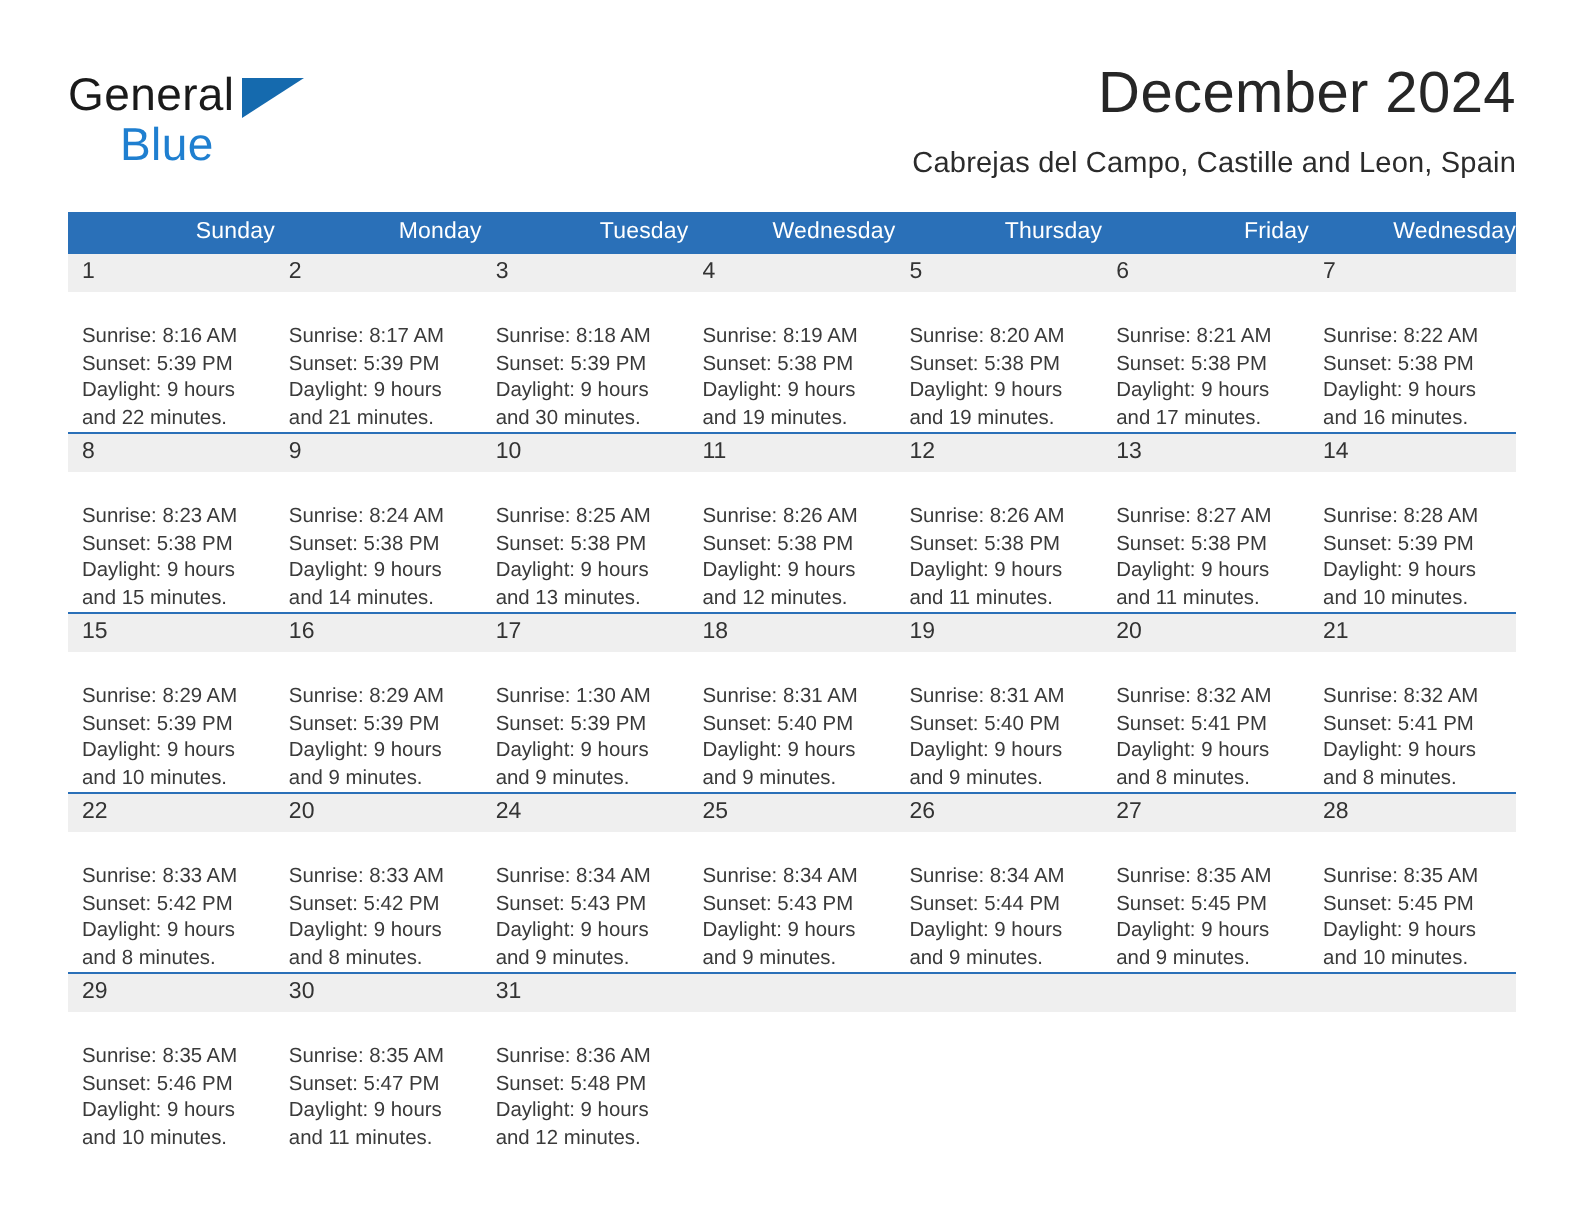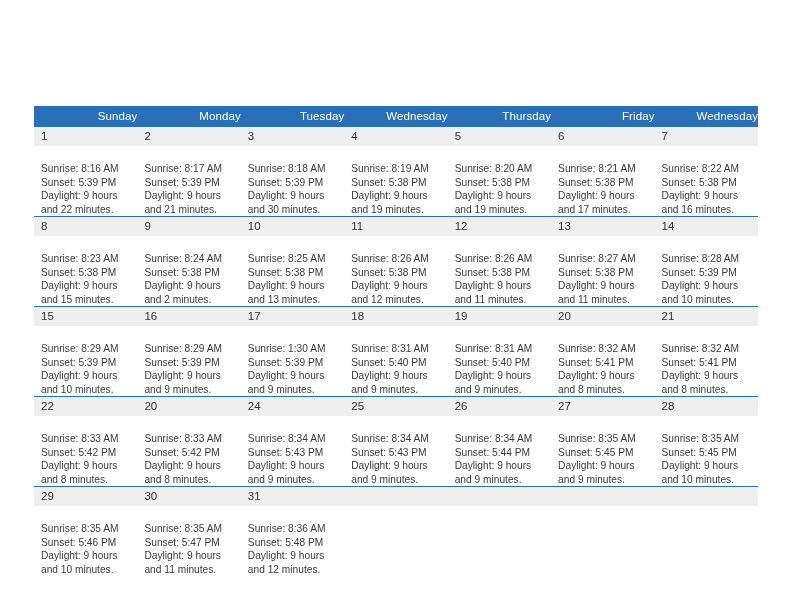--- a/index.html
+++ b/index.html
@@ -142,6 +142,20 @@
 
 <div class="page">
 
+  <div class="masthead">
+
+    <div class="brand">
+      <span class="brand-general">General</span>
+      <span class="brand-mark"></span>
+      <span class="brand-blue">Blue</span>
+    </div>
+
+    <div class="title-block">
+      <h1 class="cal-title">December 2024</h1>
+      <h2 class="cal-subtitle">Cabrejas del Campo, Castille and Leon, Spain</h2>
+    </div>
+
+  </div>
 
   <table class="calendar">
     <colgroup>

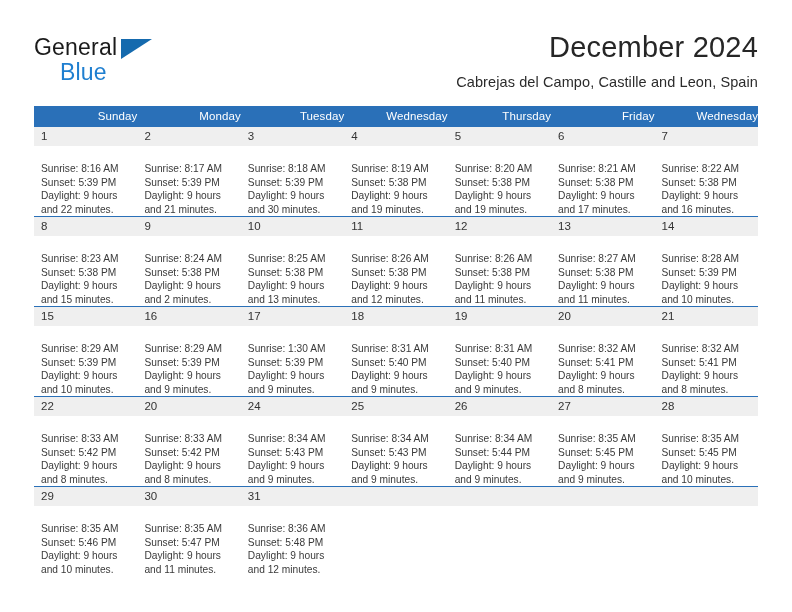--- a/index.html
+++ b/index.html
@@ -260,7 +260,7 @@
               <div>Sunrise: 8:24 AM</div>
               <div>Sunset: 5:38 PM</div>
               <div>Daylight: 9 hours</div>
-              <div>and 2 minutes.</div>
+              <div>and 14 minutes.</div>
             </div>
           </td>
           <td>

